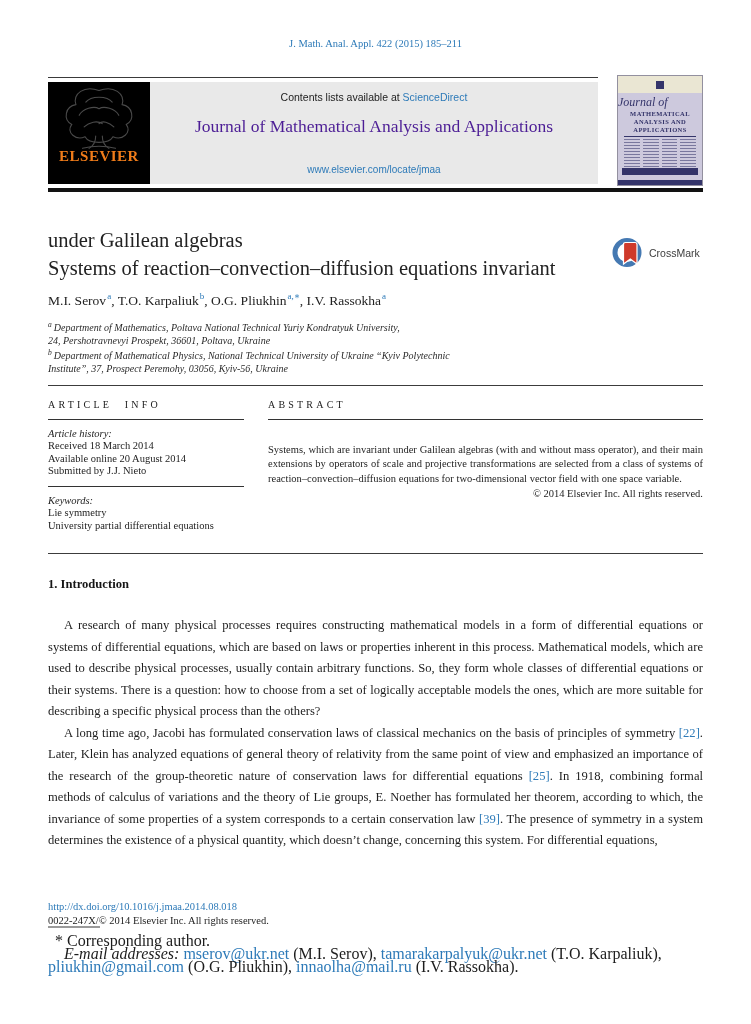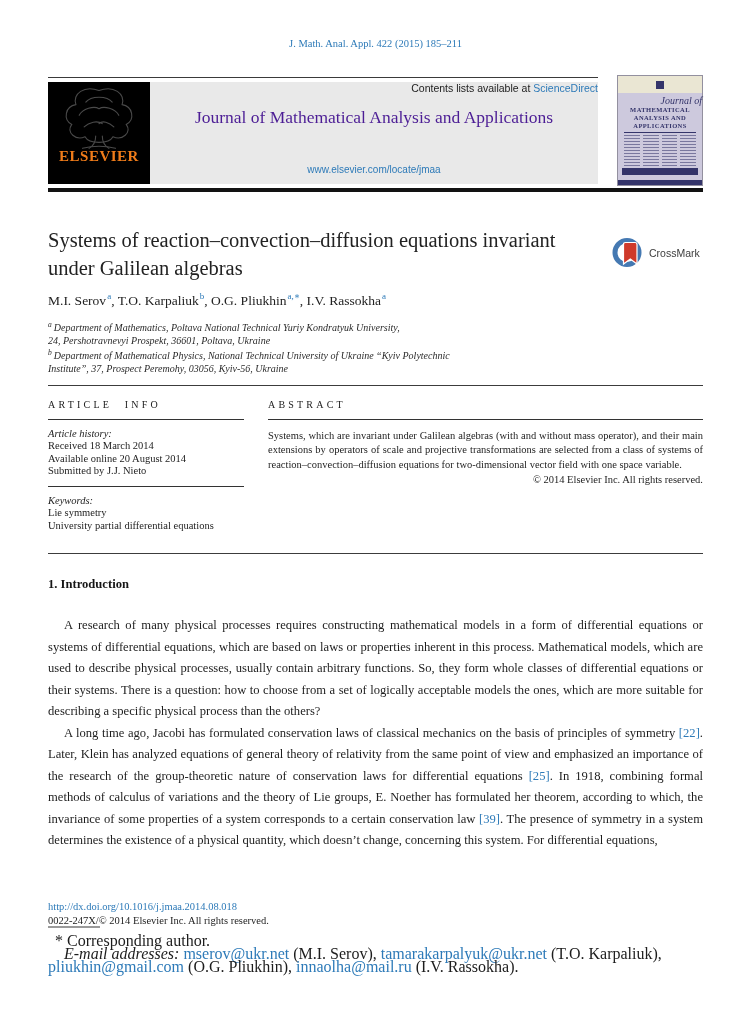--- a/index.html
+++ b/index.html
@@ -18,7 +18,7 @@
   .elsevier-word{font-size:15px;letter-spacing:.5px;color:var(--elsevier-orange);
                  font-weight:bold;margin-top:-2px;}
   .gray-zone{position:absolute;left:102px;top:0;width:448px;height:102px;background:var(--banner-gray);text-align:center;}
-  .contents-line{font-size:10.5px;color:#222;text-align:right;}
+  .contents-line{padding-top:9px;font-size:10.5px;color:#222;}
   .journal-title{margin-top:13px;font-size:17.5px;color:#4c1d95;}
   .journal-url{position:absolute;bottom:9px;left:0;width:100%;font-size:10px;}
   

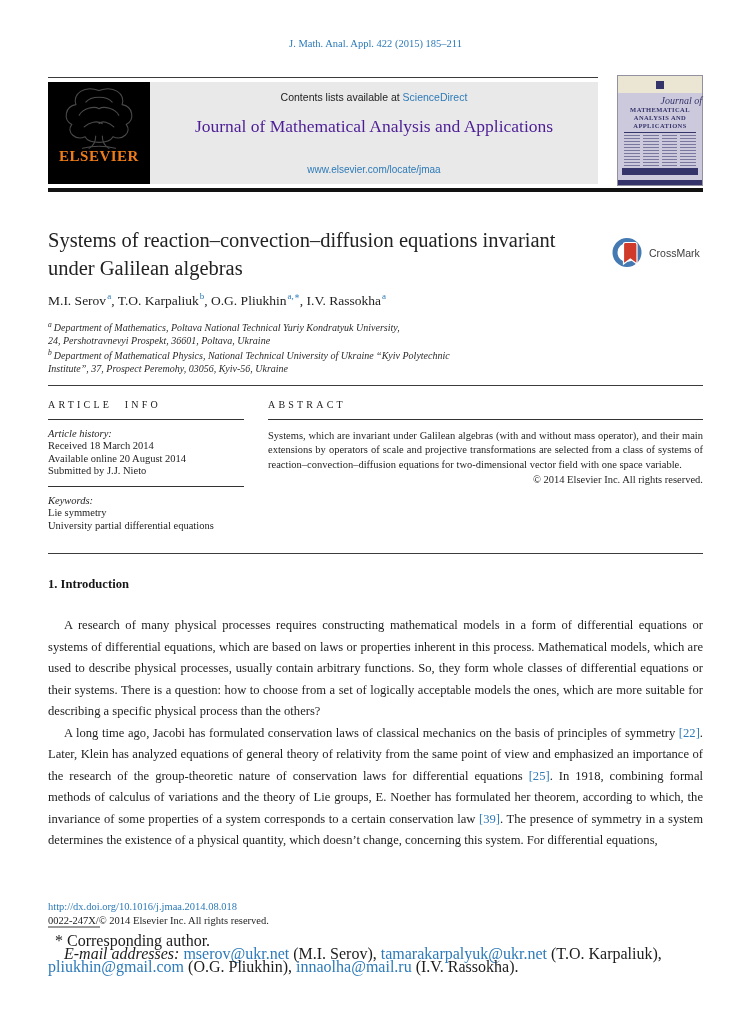--- a/index.html
+++ b/index.html
@@ -26,7 +26,7 @@
          border:1px solid #93909f;box-sizing:border-box;}
   .cover-top{height:17px;background:var(--cover-cream);display:flex;align-items:center;justify-content:center;}
   .cover-glyph{width:8px;height:8px;background:var(--cover-navy);}
-  .cover-jof{font-style:italic;font-size:10px;color:var(--cover-navy);text-align:right;margin-top:2px;}
+  .cover-jof{font-style:italic;font-size:12px;color:var(--cover-navy);text-align:left;margin-top:2px;}
   .cover-line{font-size:6.5px;font-weight:bold;letter-spacing:.4px;color:var(--cover-navy);
               text-align:center;line-height:8px;}
   .cover-rule{height:1px;background:var(--cover-navy);margin:2px 6px;}

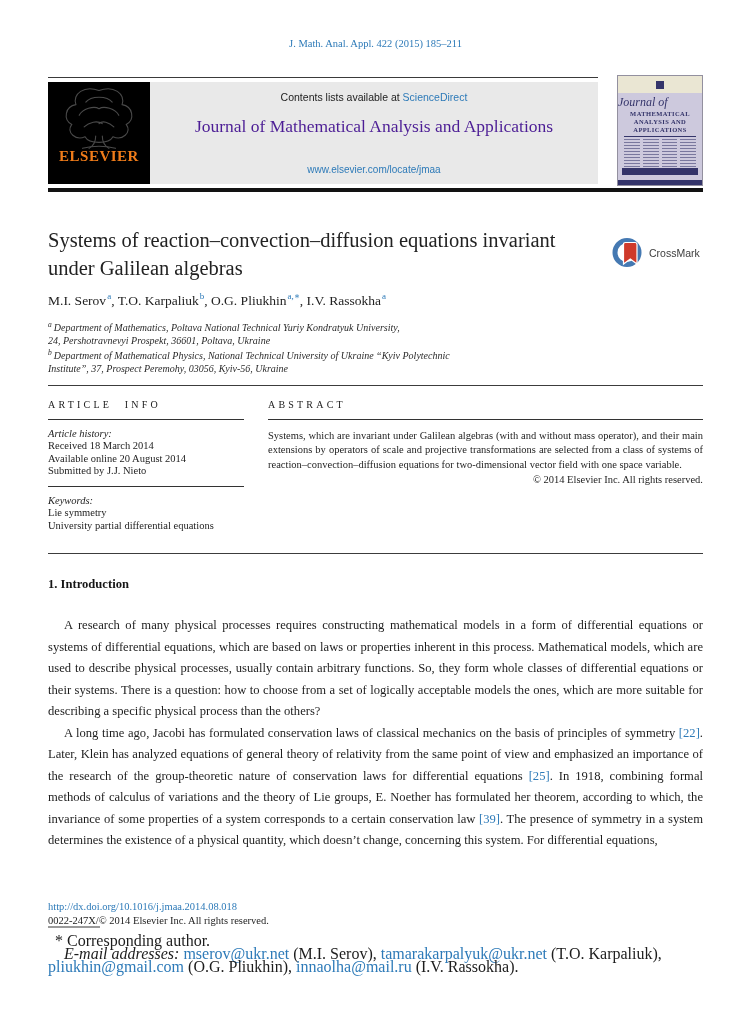--- a/index.html
+++ b/index.html
@@ -118,8 +118,8 @@
   <div class="thickline"></div>
 
   <div class="title">
+    <div>under Galilean algebras</div>
     <div>Systems of reaction–convection–diffusion equations invariant</div>
-    <div>under Galilean algebras</div>
   </div>
 
   <div class="crossmark">

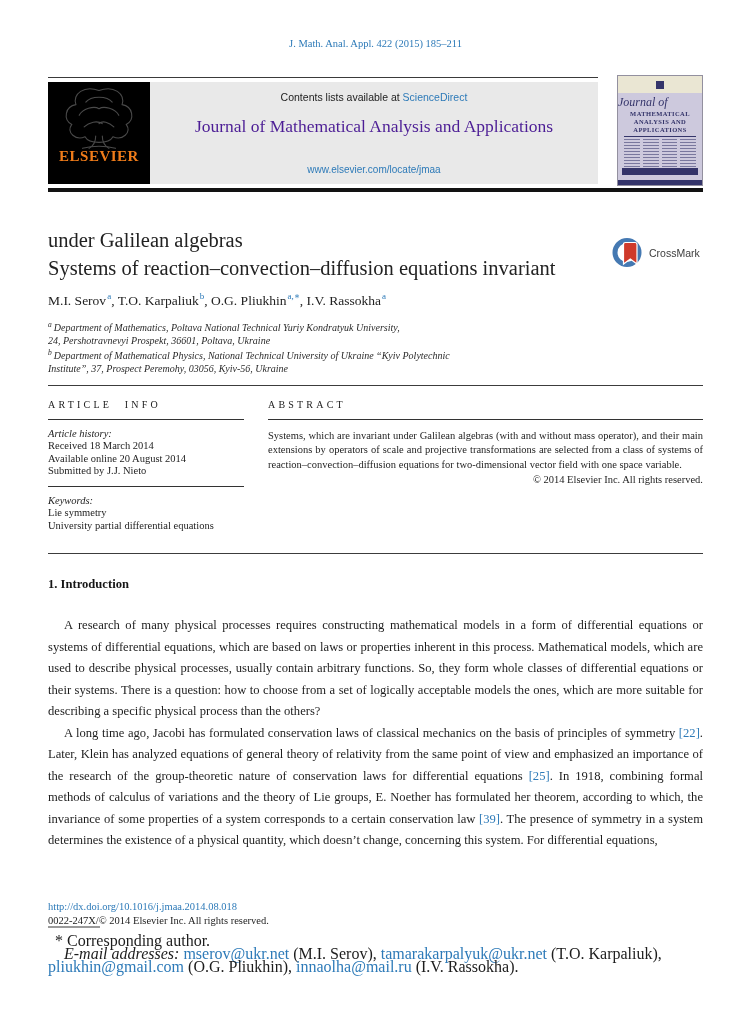--- a/index.html
+++ b/index.html
@@ -54,7 +54,7 @@
   .info-item{font-size:10.5px;line-height:12.3px;}
   .info-col .col-rule.second{margin-top:9px;}
   .kw-wrap{width:175px;}
-  .abs-text{margin-top:9px;font-size:10.5px;line-height:14.4px;text-align:justify;color:#1d1d1d;}
+  .abs-text{margin-top:23px;font-size:10.5px;line-height:14.4px;text-align:justify;color:#1d1d1d;}
   .abs-copy{font-size:10.5px;text-align:right;margin-top:2px;}
   
   .intro{position:absolute;left:48px;top:577px;width:655px;}

